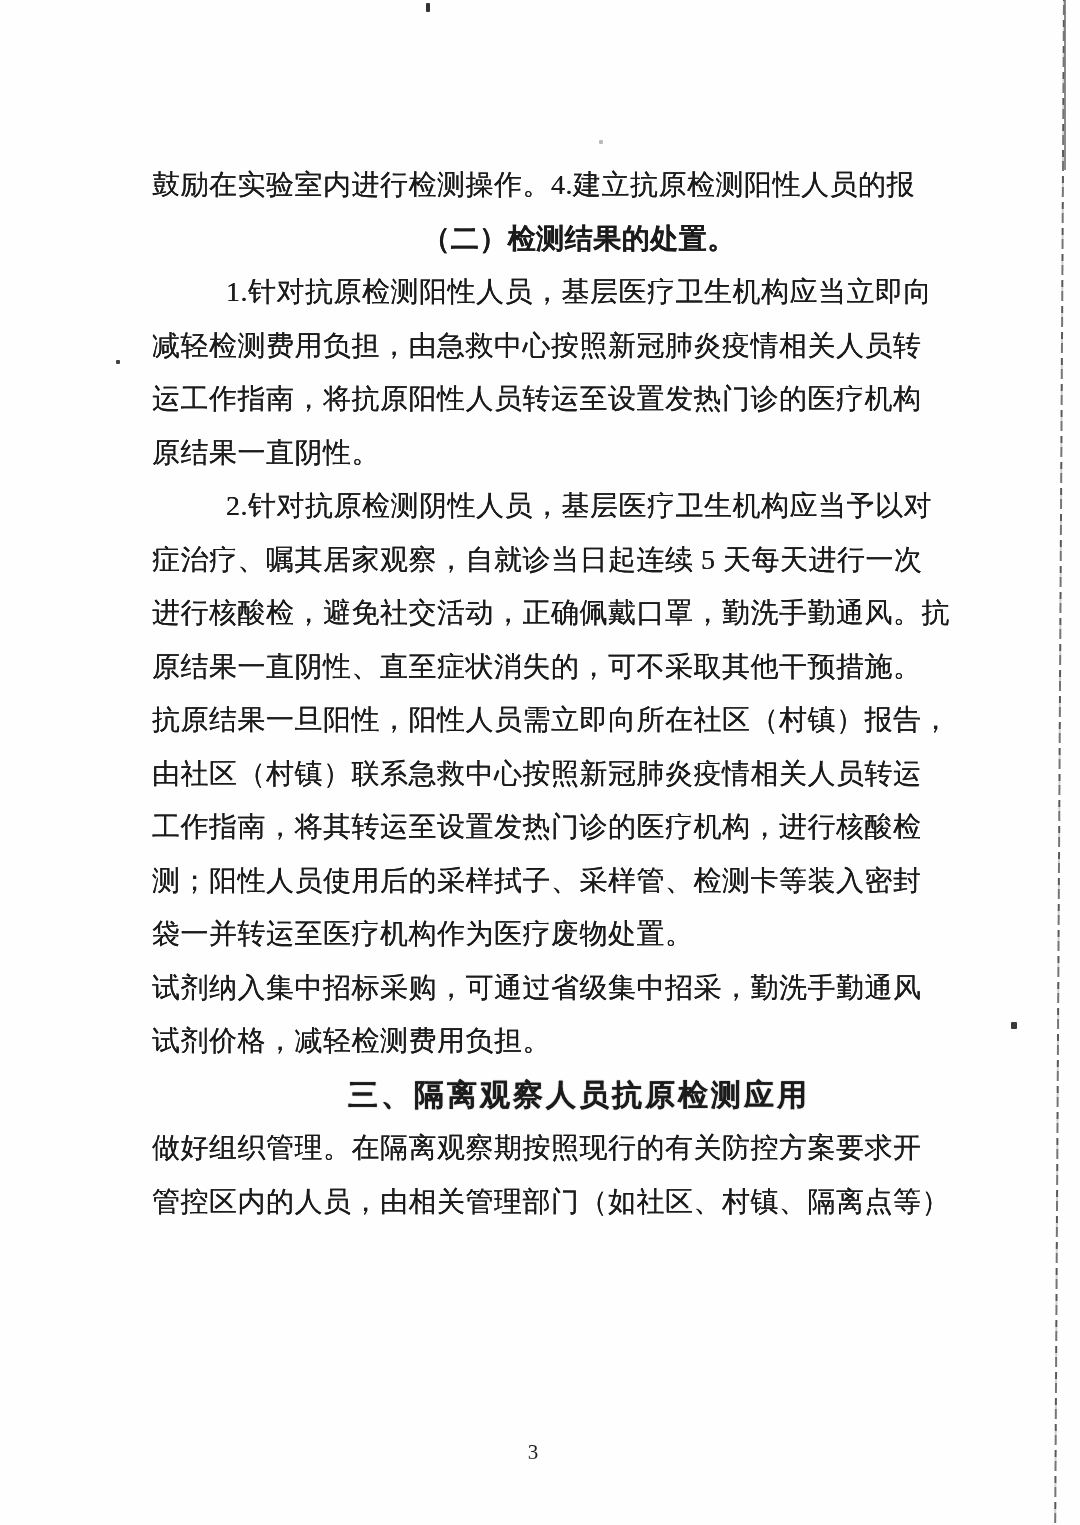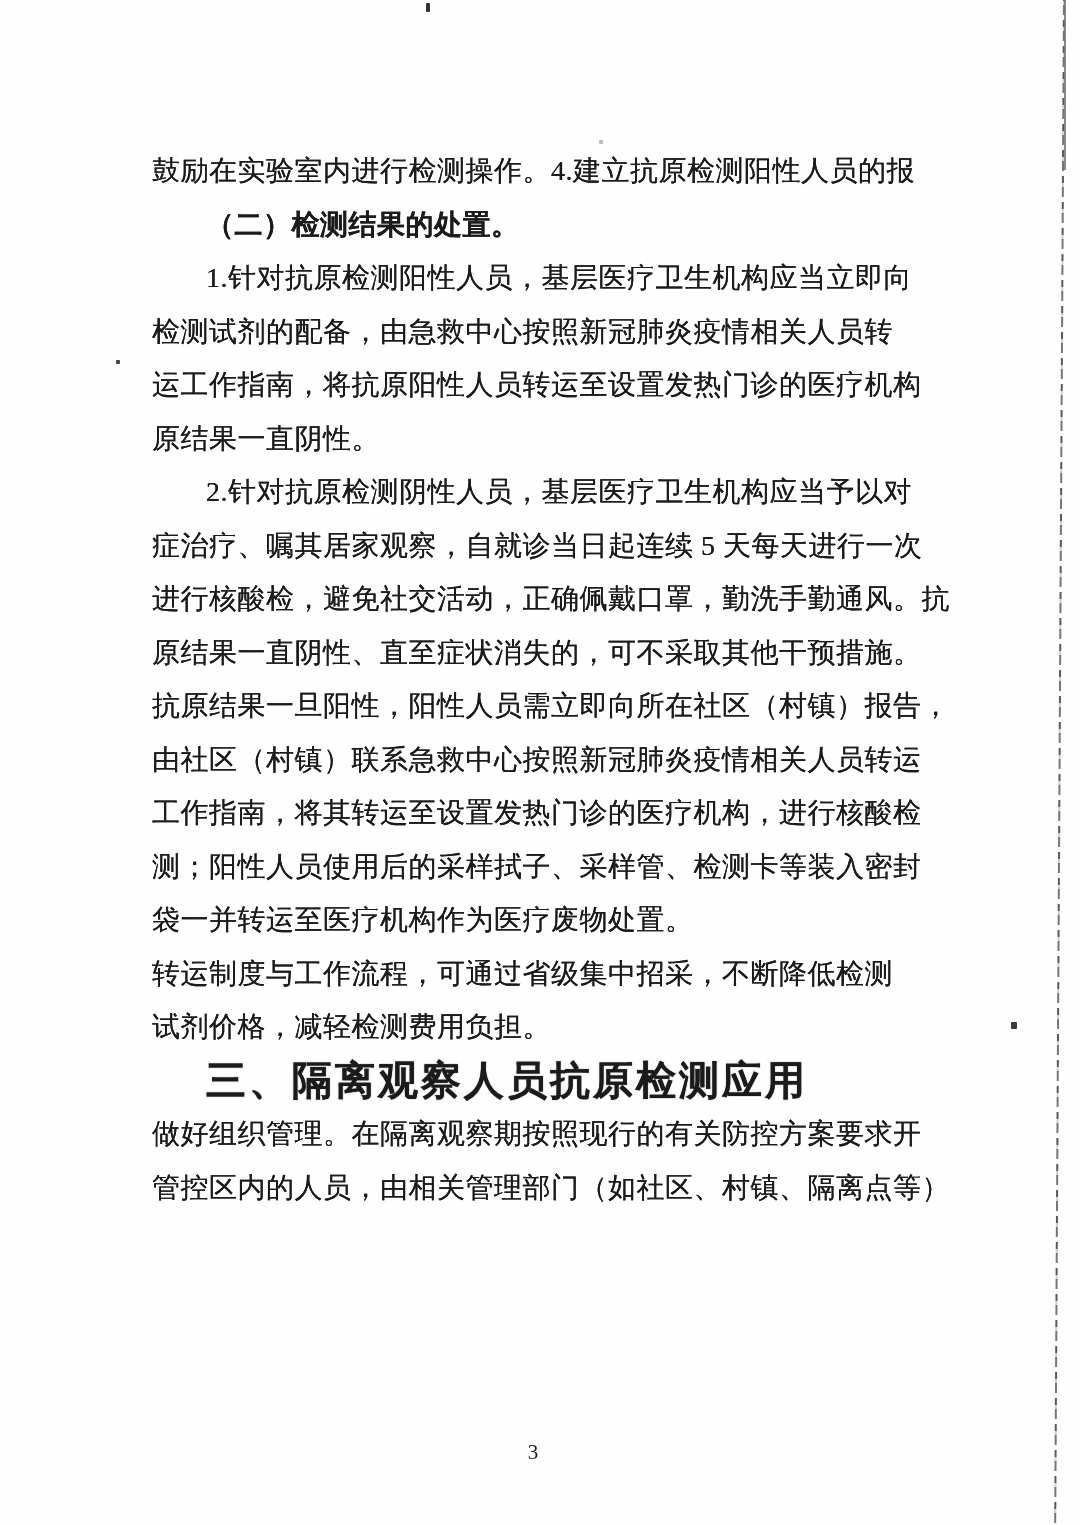--- a/index.html
+++ b/index.html
@@ -19,7 +19,7 @@
   .textblock {
     position: absolute;
     left: 152px;
-    top: 144px;
+    top: 158px;
     width: 800px;
   }
   .line {

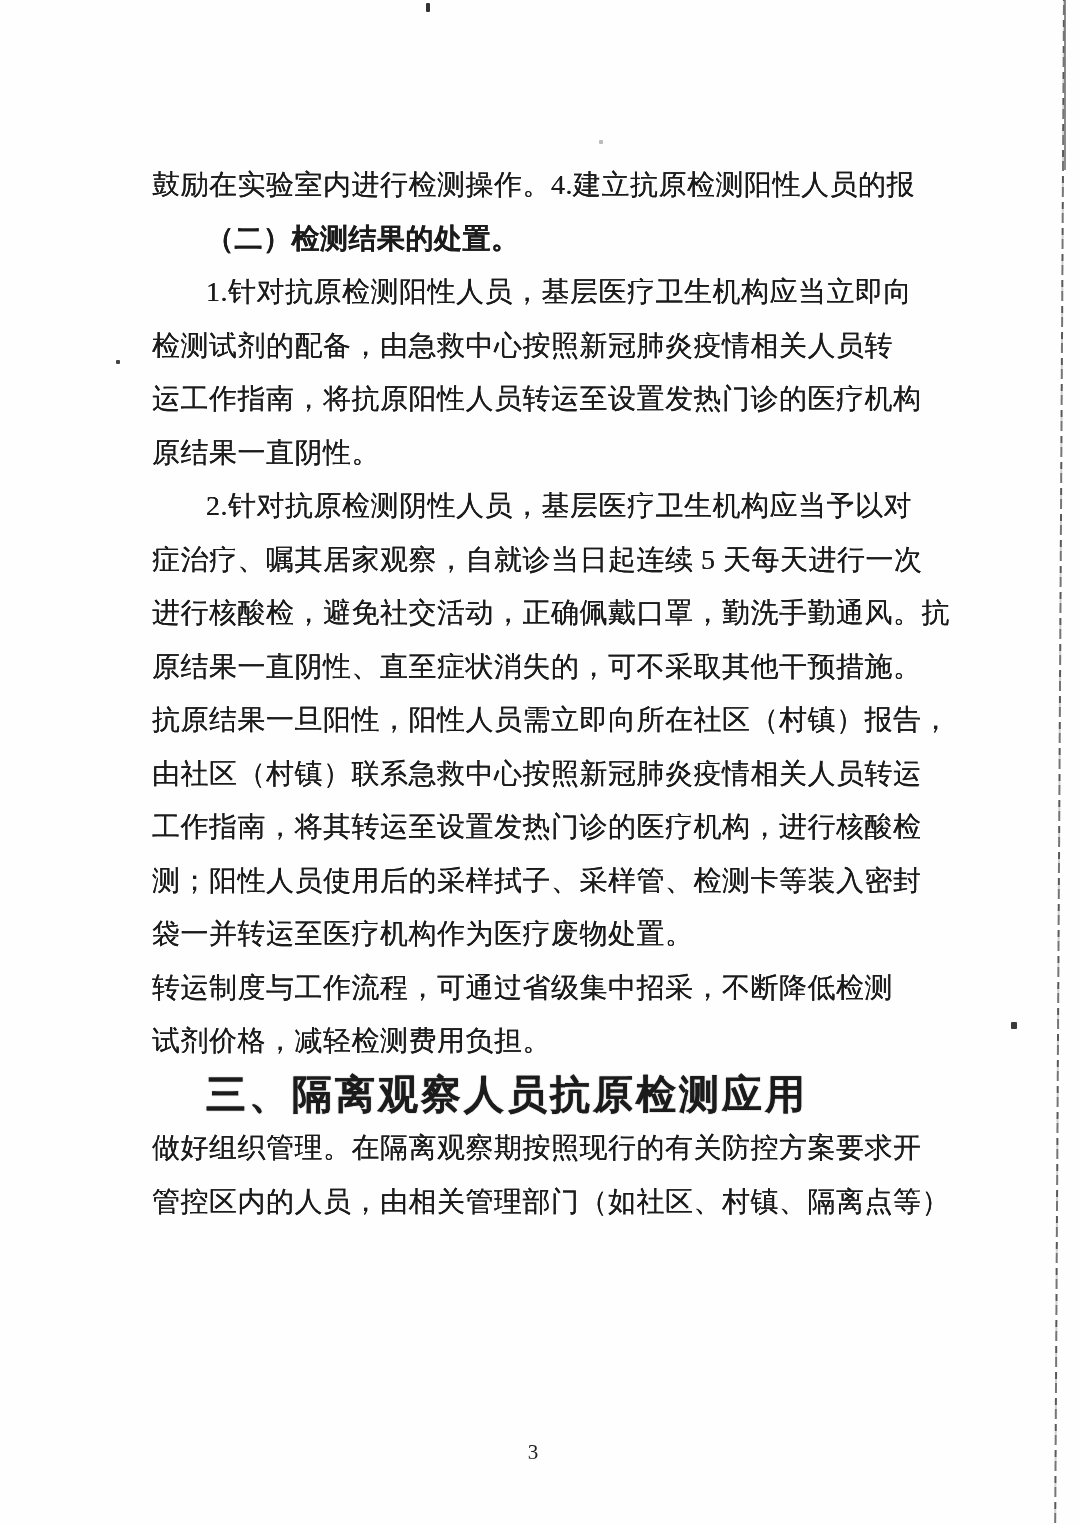--- a/index.html
+++ b/index.html
@@ -30,7 +30,7 @@
     white-space: nowrap;
     text-shadow: 0 0 0.6px #222;
   }
-  .indent { padding-left: 54px; }
+  .indent { padding-left: 54px; text-align: center; }
   .kai-bold { font-weight: 700; }
   .hei-bold {
     font-weight: 700;

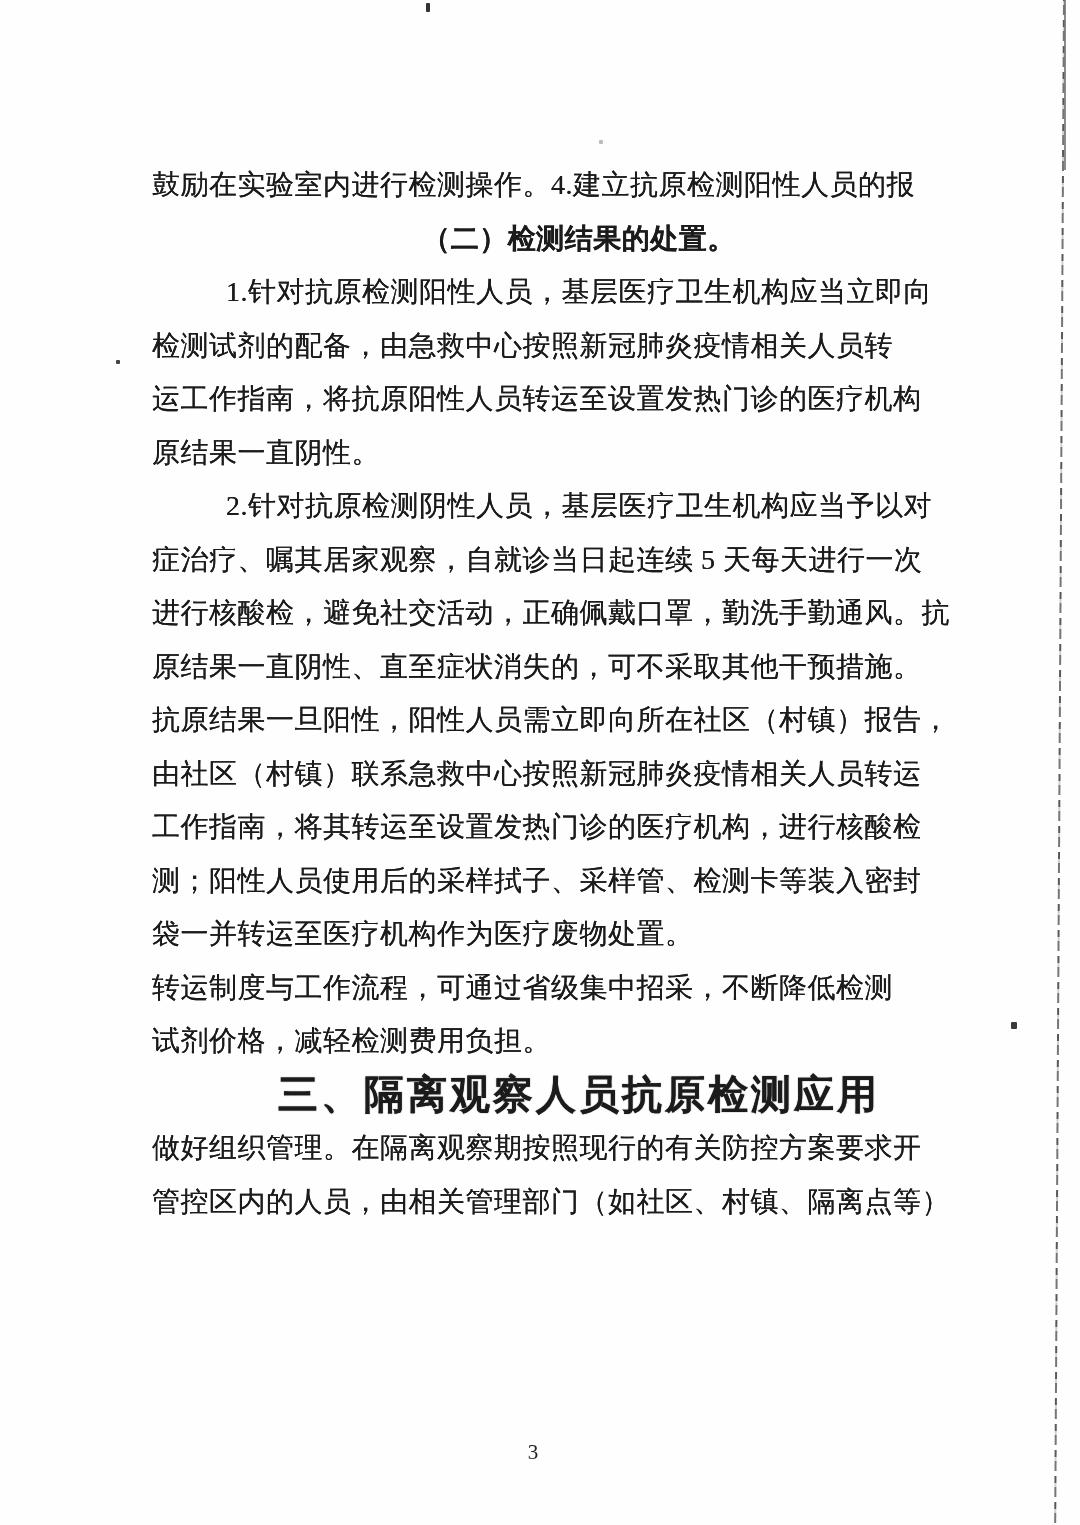--- a/index.html
+++ b/index.html
@@ -89,7 +89,7 @@
     <div class="line">鼓励在实验室内进行检测操作。4.建立抗原检测阳性人员的报</div>
     <div class="line indent kai-bold">（二）检测结果的处置。</div>
     <div class="line indent">1.针对抗原检测阳性人员，基层医疗卫生机构应当立即向</div>
-    <div class="line">检测试剂的配备，由急救中心按照新冠肺炎疫情相关人员转</div>
+    <div class="line">减轻检测费用负担，由急救中心按照新冠肺炎疫情相关人员转</div>
     <div class="line">运工作指南，将抗原阳性人员转运至设置发热门诊的医疗机构</div>
     <div class="line">原结果一直阴性。</div>
     <div class="line indent">2.针对抗原检测阴性人员，基层医疗卫生机构应当予以对</div>

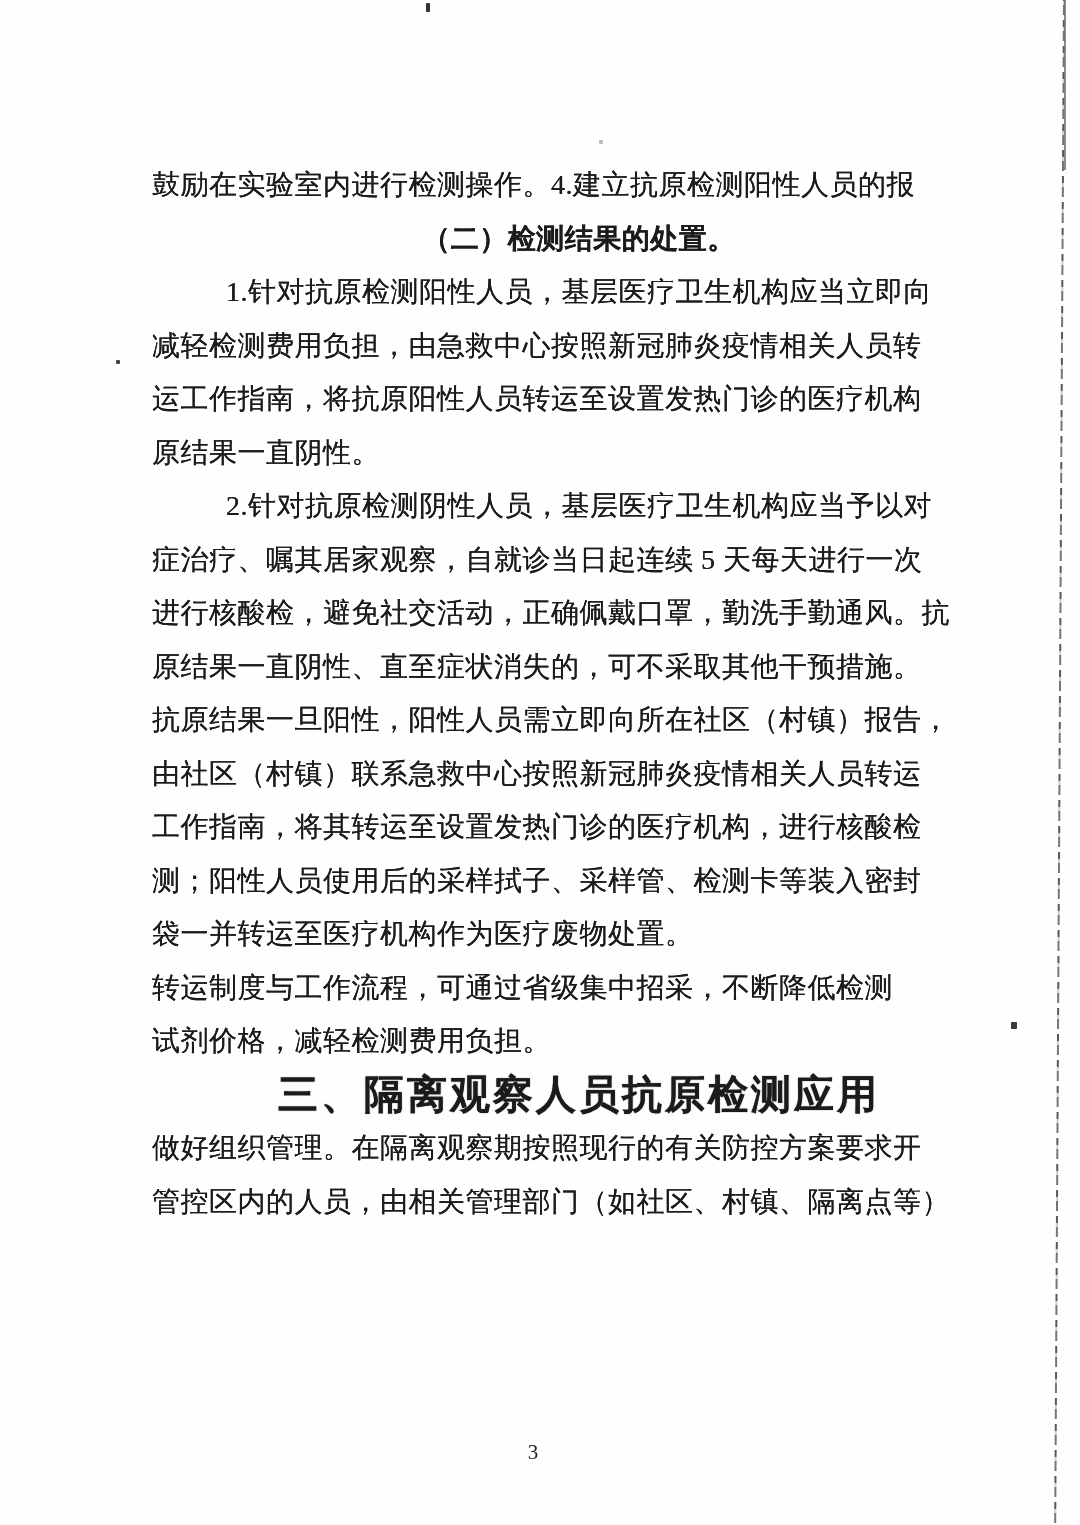--- a/index.html
+++ b/index.html
@@ -101,7 +101,7 @@
     <div class="line">工作指南，将其转运至设置发热门诊的医疗机构，进行核酸检</div>
     <div class="line">测；阳性人员使用后的采样拭子、采样管、检测卡等装入密封</div>
     <div class="line">袋一并转运至医疗机构作为医疗废物处置。</div>
-    <div class="line">转运制度与工作流程，可通过省级集中招采，不断降低检测</div>
+    <div class="line">试剂纳入集中招标采购，可通过省级集中招采，勤洗手勤通风</div>
     <div class="line">试剂价格，减轻检测费用负担。</div>
     <div class="line indent hei-bold">三、隔离观察人员抗原检测应用</div>
     <div class="line">做好组织管理。在隔离观察期按照现行的有关防控方案要求开</div>

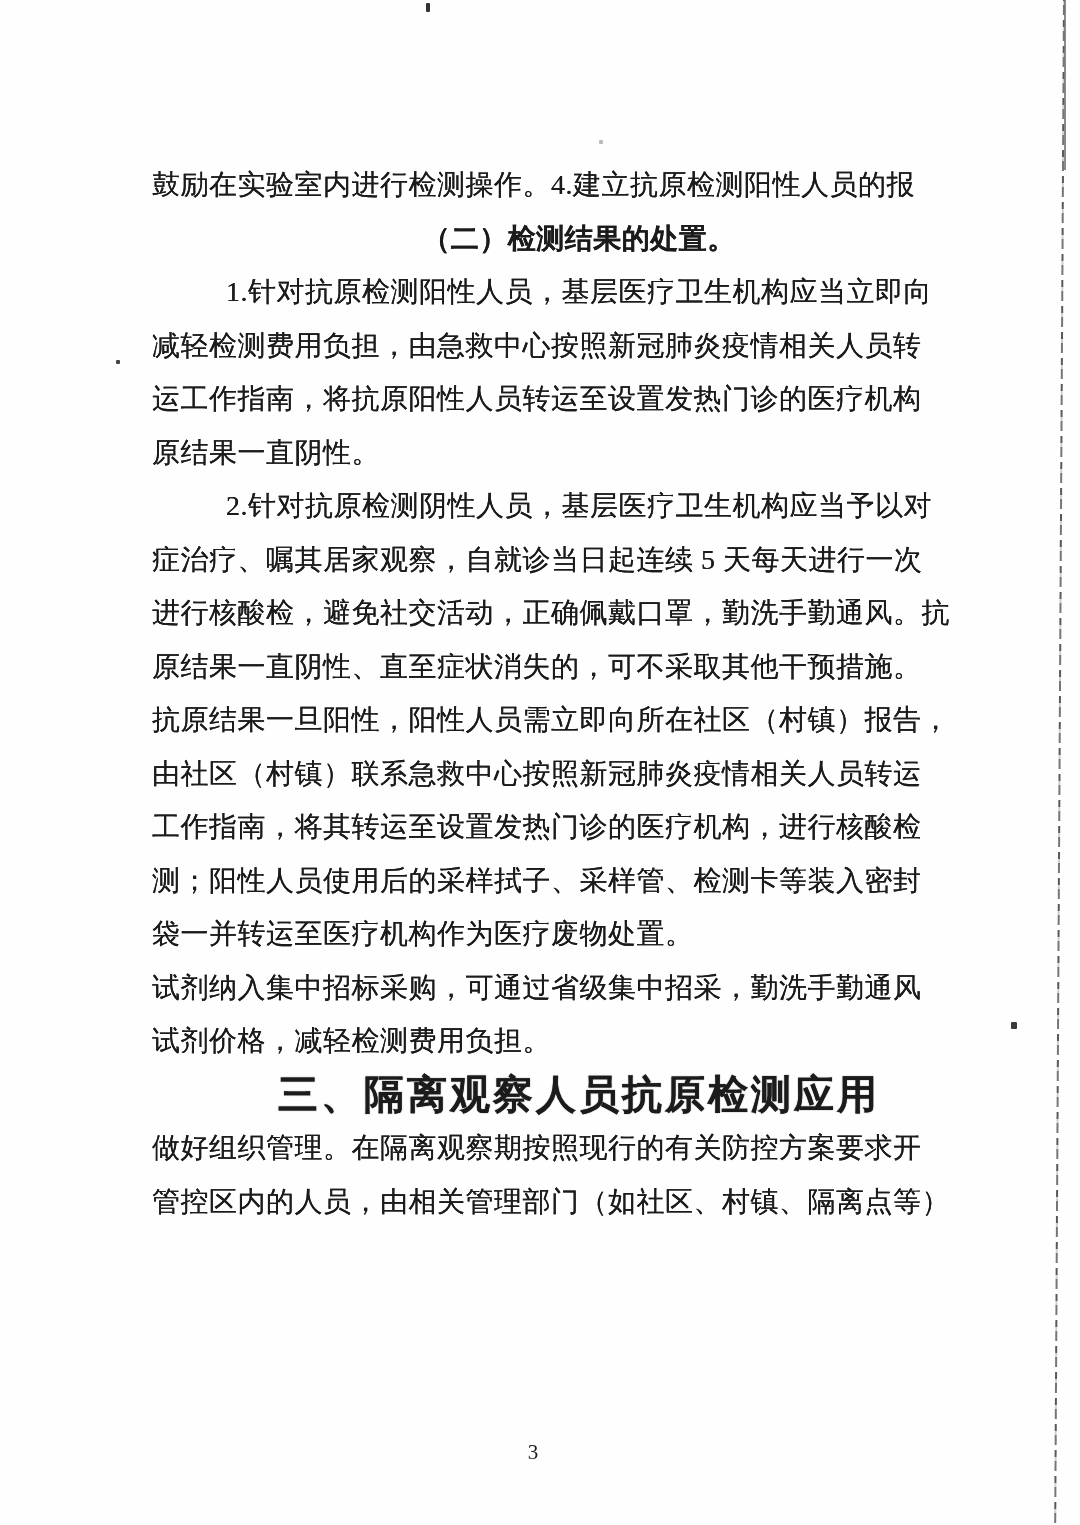--- a/index.html
+++ b/index.html
@@ -35,7 +35,7 @@
   .hei-bold {
     font-weight: 700;
     font-family: "Liberation Sans", "DejaVu Sans", sans-serif;
-    font-size: 40px;
+    font-size: 30px;
     letter-spacing: 3px;
     text-shadow: 0 0 1px #111;
   }

